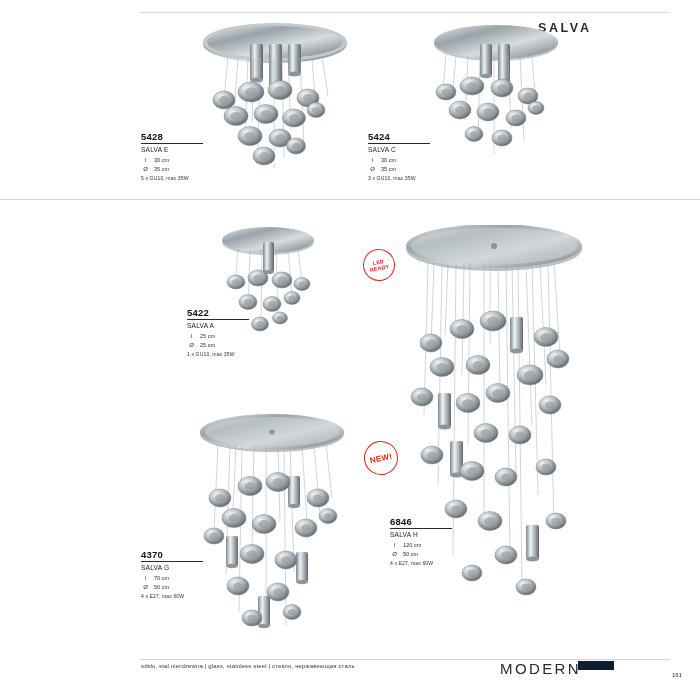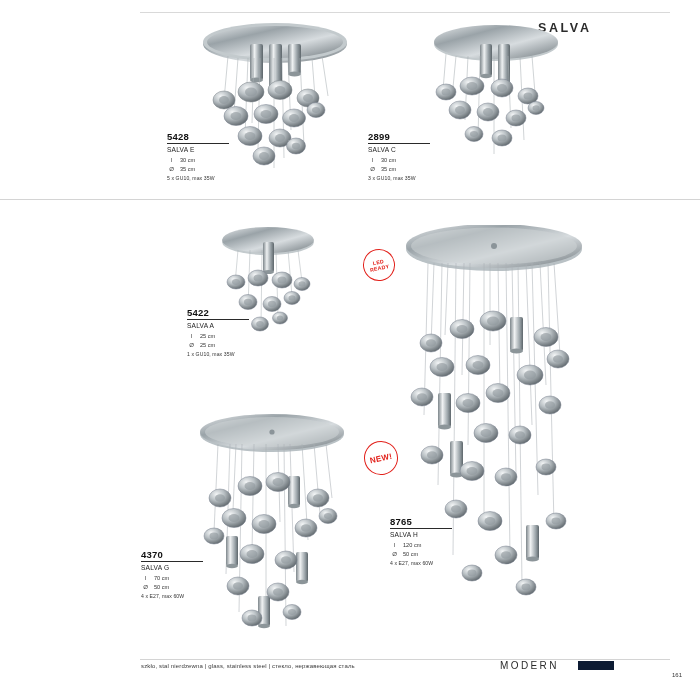--- a/index.html
+++ b/index.html
@@ -203,7 +203,7 @@
     </svg>
   </div>
 
-  <div class="spec" style="left:141px;top:131px;margin-left:26px;">
+  <div class="spec" style="left:141px;top:131px;">
     <div class="code">5428</div>
     <div class="codebar"></div>
     <div class="name">SALVA E</div>

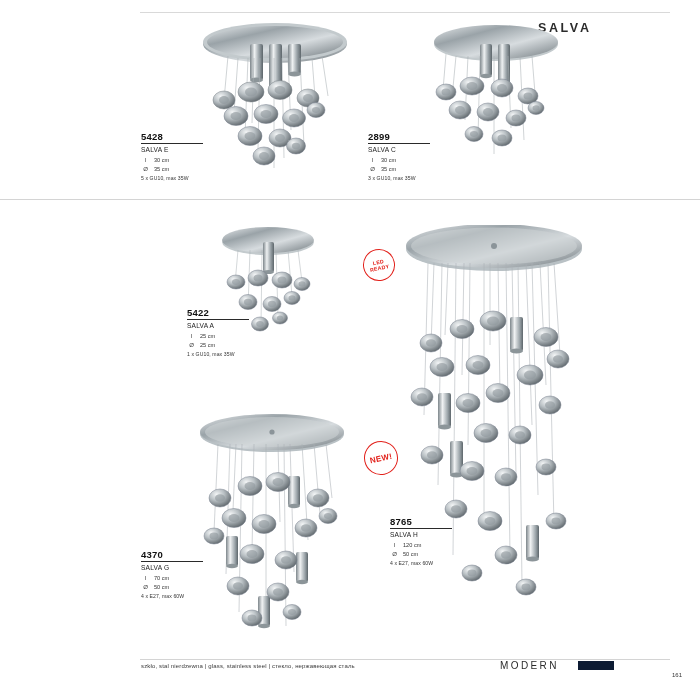--- a/index.html
+++ b/index.html
@@ -282,7 +282,7 @@
   </div>
 
   <div class="spec" style="left:368px;top:131px;">
-    <div class="code">2899</div>
+    <div class="code">5424</div>
     <div class="codebar"></div>
     <div class="name">SALVA C</div>
     <div class="line">

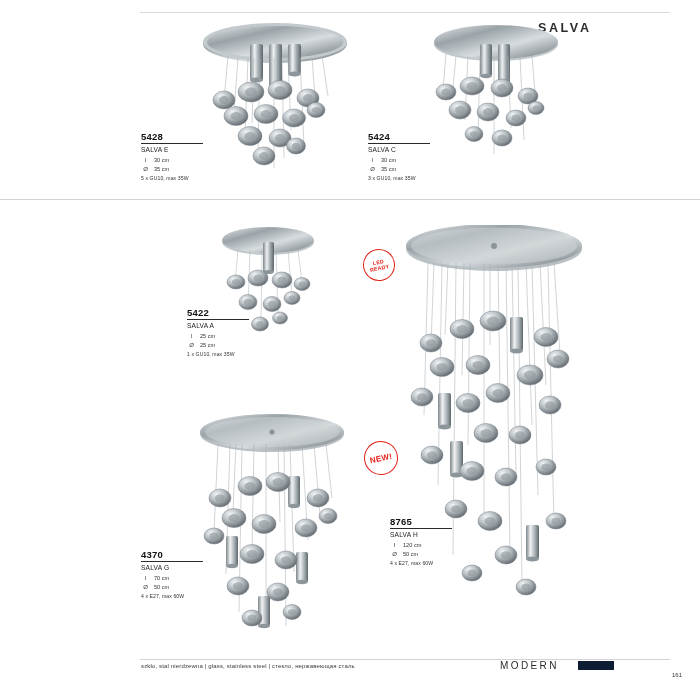--- a/index.html
+++ b/index.html
@@ -524,7 +524,7 @@
   </div>
 
   <div class="spec" style="left:390px;top:516px;">
-    <div class="code">8765</div>
+    <div class="code">6846</div>
     <div class="codebar"></div>
     <div class="name">SALVA H</div>
     <div class="line">

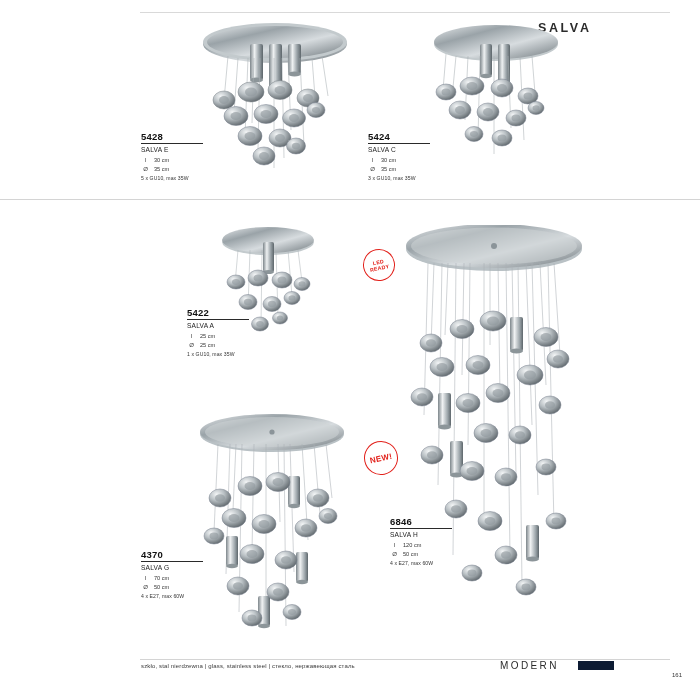--- a/index.html
+++ b/index.html
@@ -79,7 +79,7 @@
   }
   .footer-cat{
     position:absolute;left:500px;top:660px;
-    font-size:10px;letter-spacing:2.4px;color:#2b2b2b;font-weight:500;
+    font-size:15px;letter-spacing:2.4px;color:#2b2b2b;font-weight:500;
   }
   .footer-page{
     position:absolute;left:672px;top:672px;

